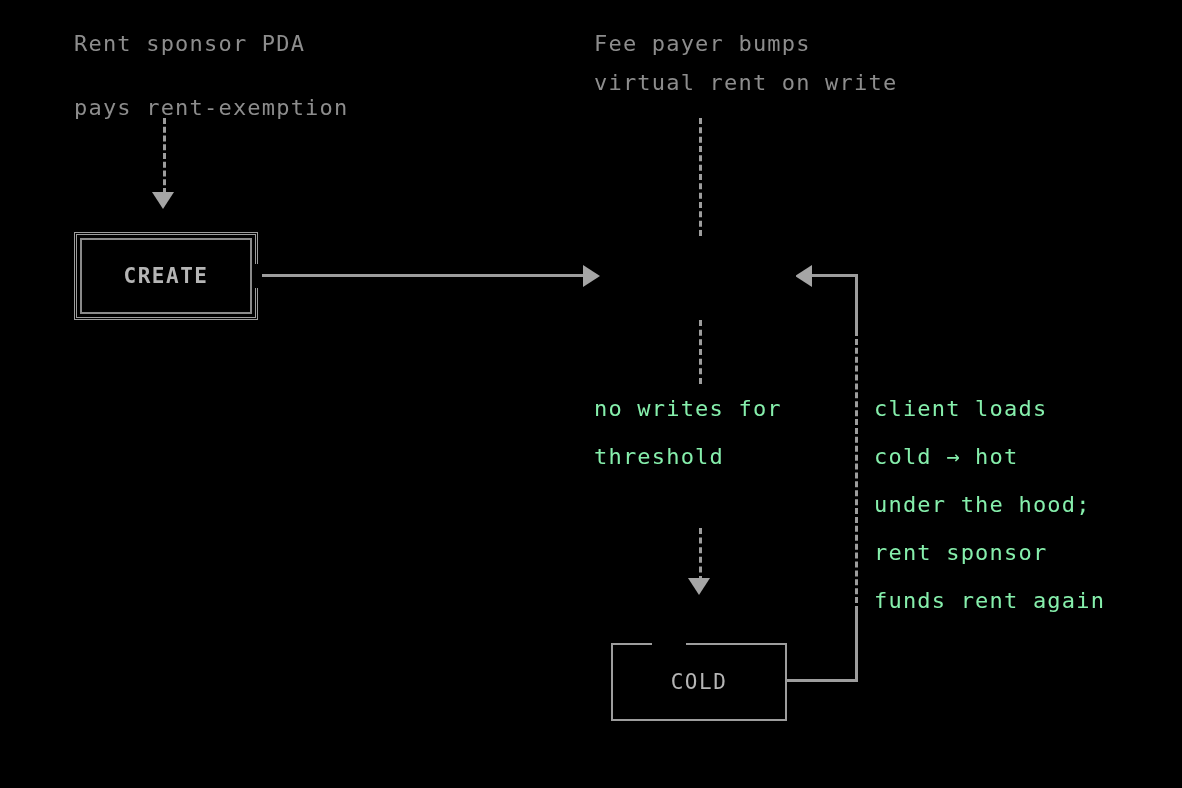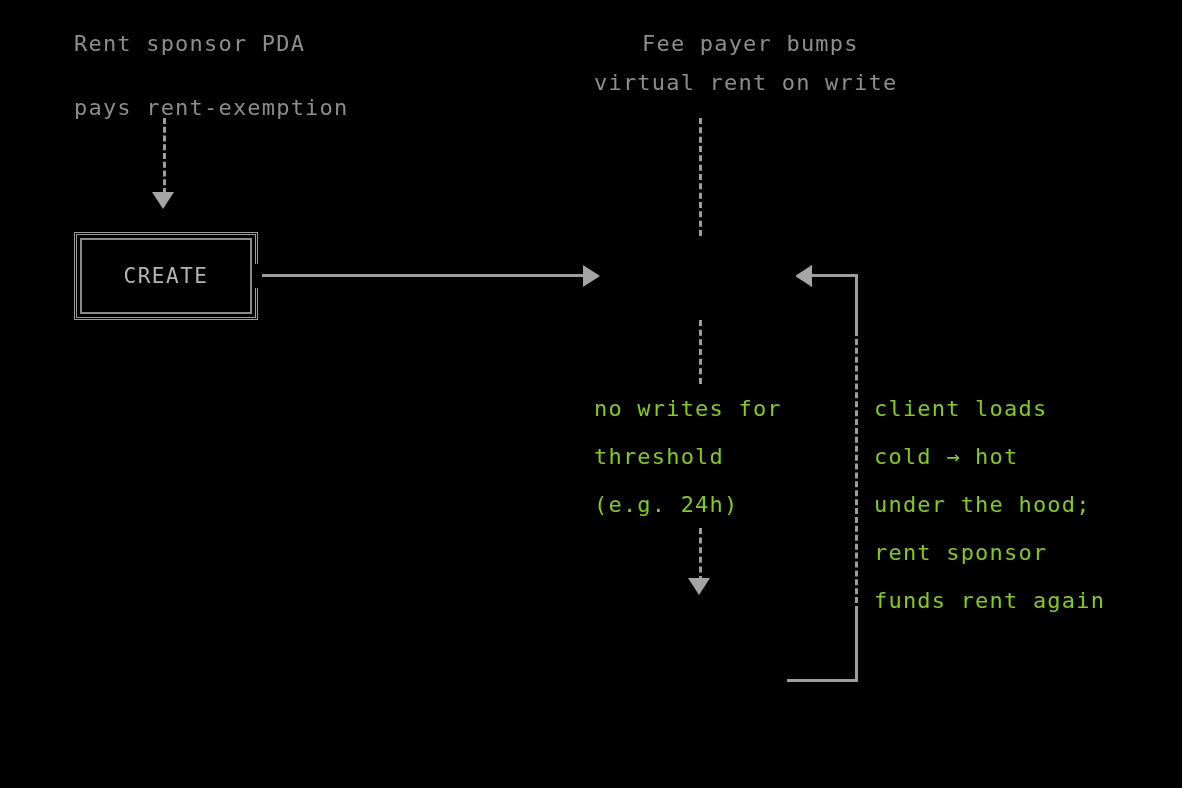--- a/index.html
+++ b/index.html
@@ -132,7 +132,7 @@
   <div class="dashed-v" style="left:163px; top:118px; height:76px;"></div>
   <div class="arrow arrow-down" style="left:152px; top:192px;"></div>
 
-  <div class="label" style="left:594px; top:20px;margin-left:48px;">Fee payer bumps</div>
+  <div class="label" style="left:594px; top:20px;">Fee payer bumps</div>
   <div class="label" style="left:594px; top:59px;">virtual rent on write</div>
 
   <div class="dashed-v" style="left:699px; top:118px; height:118px;"></div>

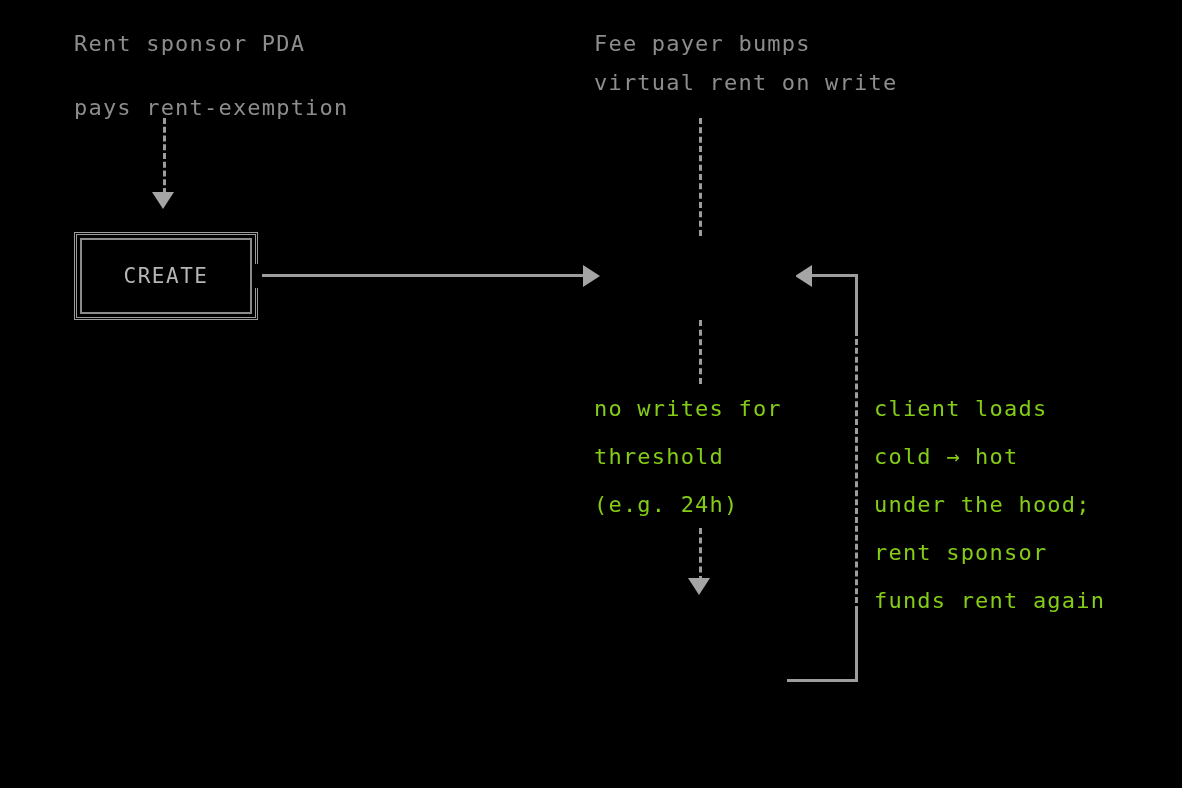--- a/index.html
+++ b/index.html
@@ -52,6 +52,7 @@
   
   .node-double {
     border: 3px double #9d9d9d;
+    font-weight: bold;
   }
   .node-double::before {
     content: "";

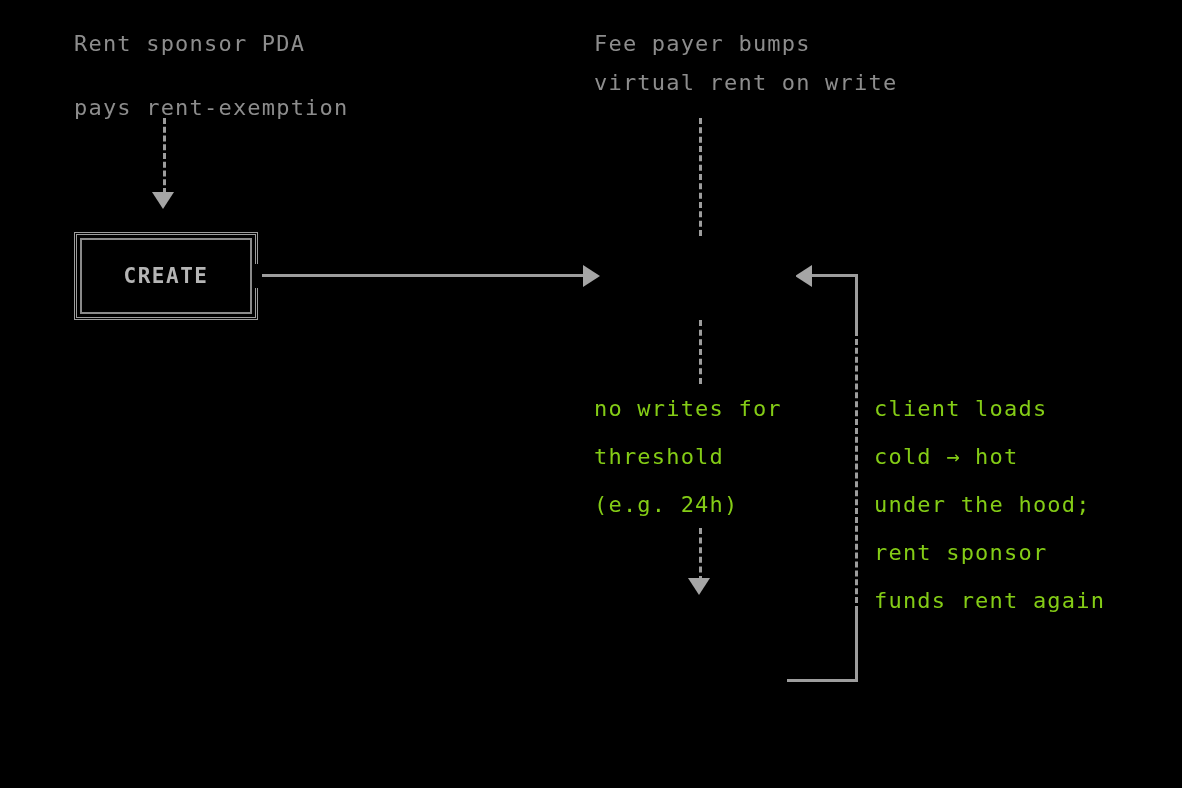--- a/index.html
+++ b/index.html
@@ -34,7 +34,7 @@
   }
 
   .label-note {
-    color: #84cc16;
+    color: #86efac;
   }
 
   

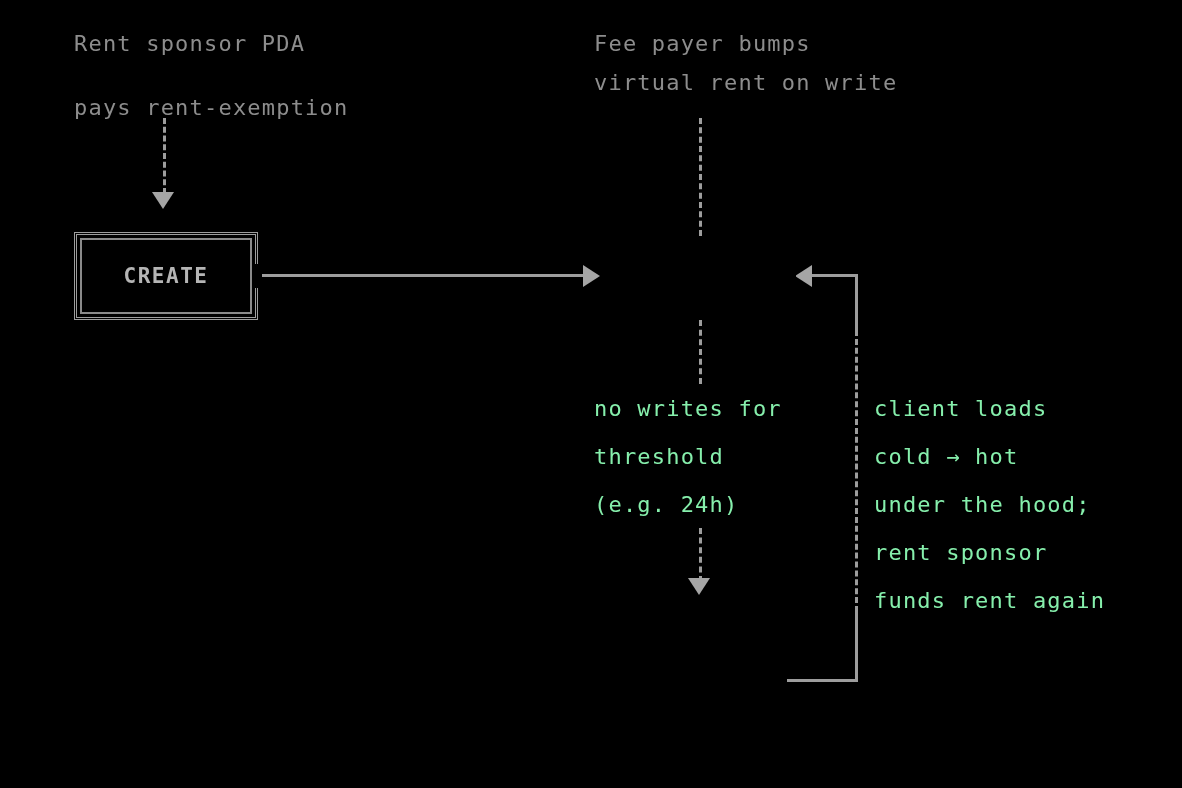--- a/index.html
+++ b/index.html
@@ -157,7 +157,6 @@
 
   <div class="label label-note" style="left:594px; top:385px;">no writes for</div>
   <div class="label label-note" style="left:594px; top:433px;">threshold</div>
-  <div class="label label-note" style="left:594px; top:481px;">(e.g. 24h)</div>
 
 
   <div class="border-gap" style="left:652px; top:638px; width:34px; height:10px;"></div>

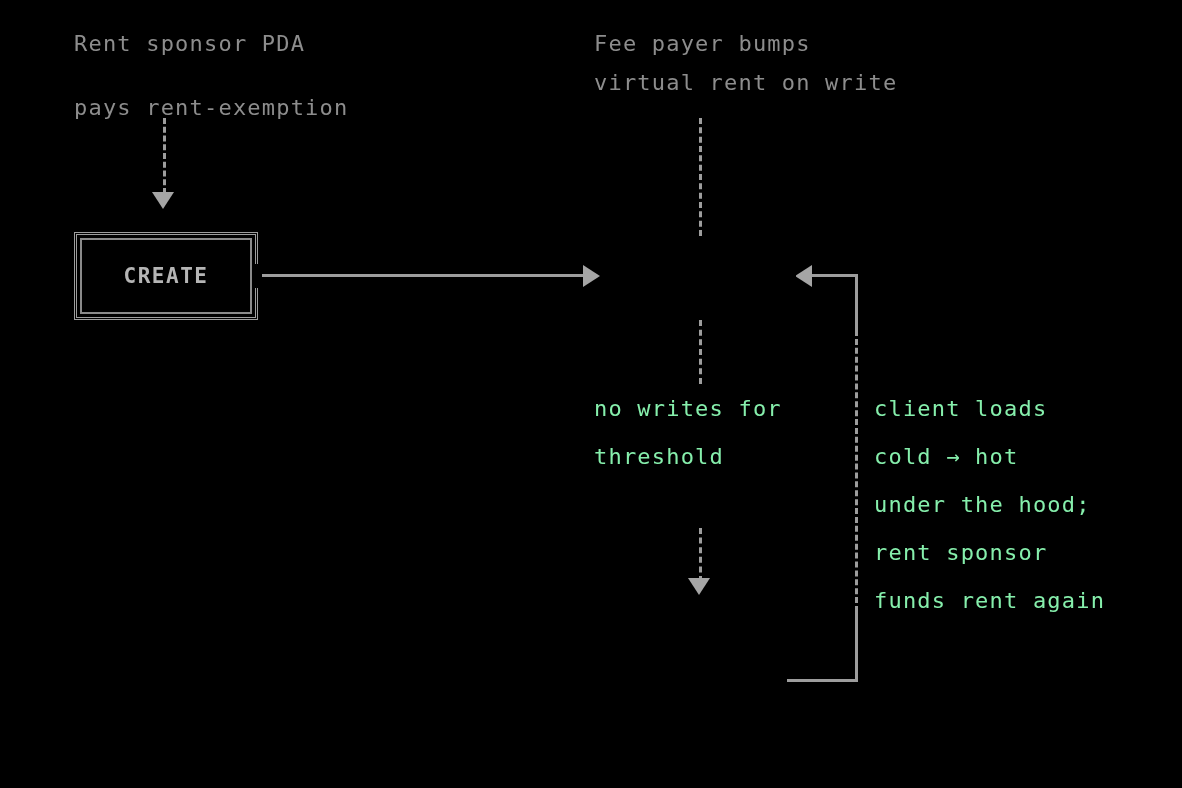--- a/index.html
+++ b/index.html
@@ -158,6 +158,9 @@
   <div class="label label-note" style="left:594px; top:385px;">no writes for</div>
   <div class="label label-note" style="left:594px; top:433px;">threshold</div>
 
+  <div class="node node-single" style="left:611px; top:643px; width:176px; height:78px;">
+    <span class="node-label">COLD</span>
+  </div>
 
   <div class="border-gap" style="left:652px; top:638px; width:34px; height:10px;"></div>
 

